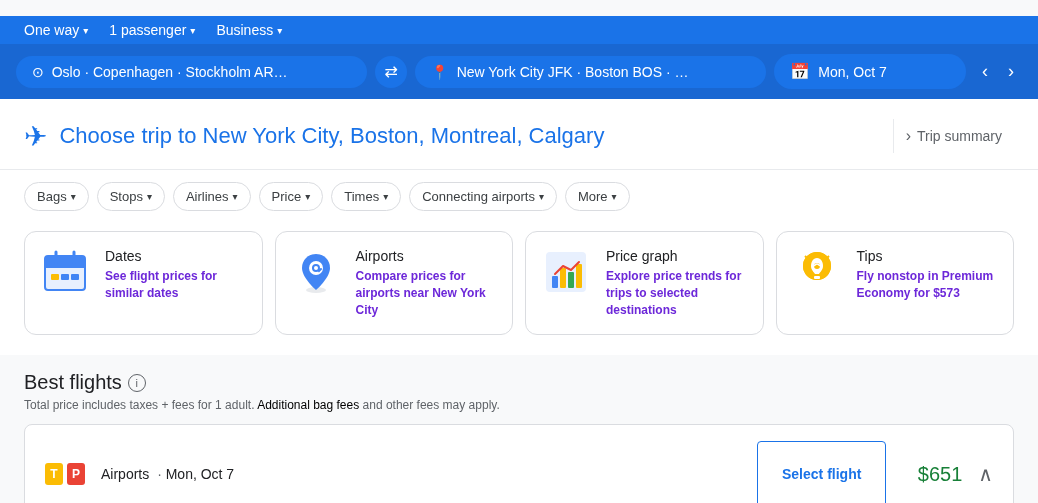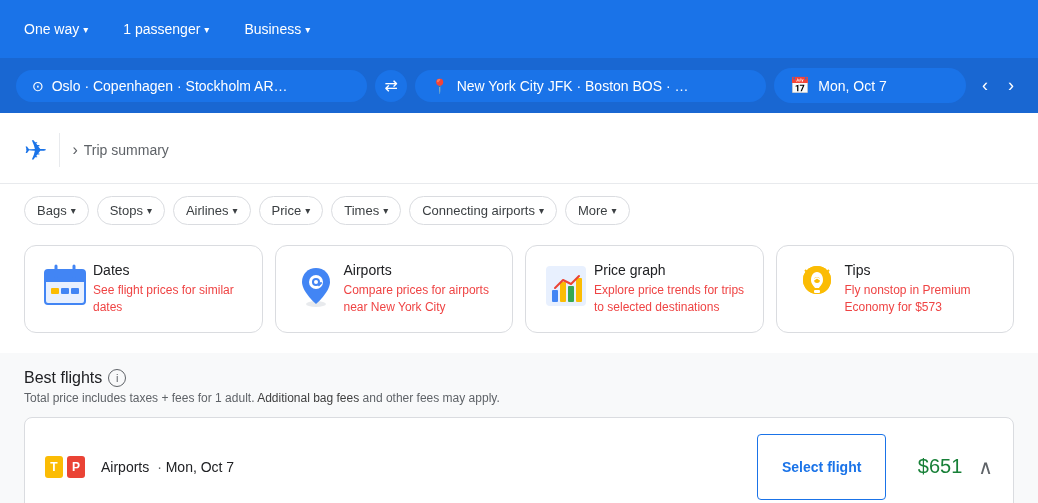--- a/index.html
+++ b/index.html
@@ -8,10 +8,11 @@
     
     .top-bar {
       background: #1a73e8;
-      padding: 17px 16px;
-      display: flex;
-      align-items: center;
-      gap: 19px;
+      padding: 2px 16px;
+      display: flex;
+      align-items: center;
+      gap: 5px;
+      margin-top: 16px;
     }
     .top-bar-btn {
       background: none;

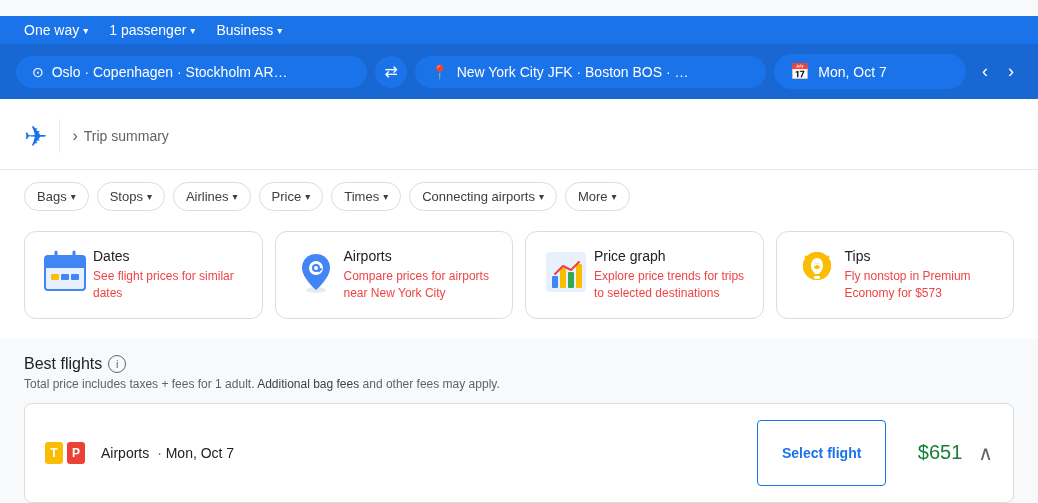--- a/index.html
+++ b/index.html
@@ -350,6 +350,7 @@
 
   <div class="header-row">
     <span class="header-icon">✈</span>
+    <h1 class="header-title">Choose trip to New York City, Boston, Montreal, Calgary</h1>
     <button class="trip-summary-btn">
       <span style="font-size:16px;">›</span>
       <span>Trip summary</span>

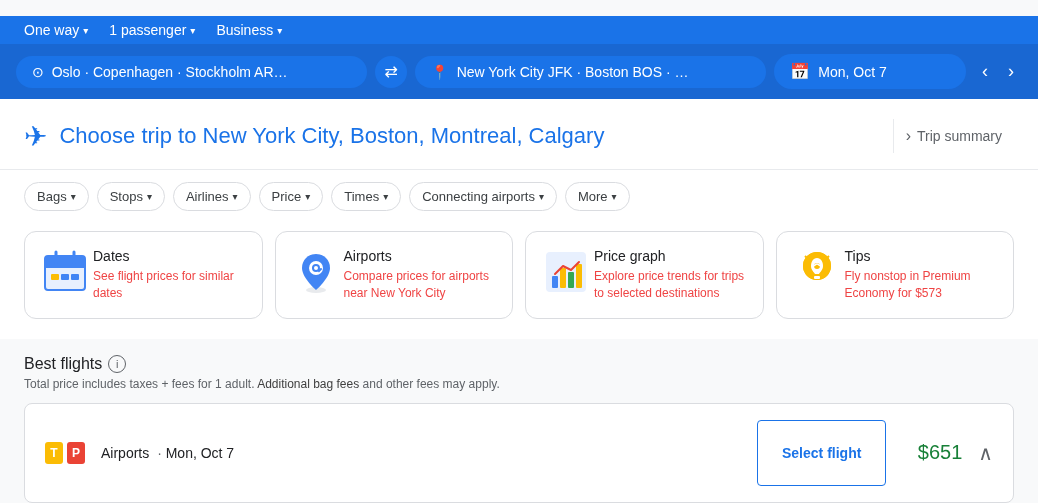--- a/index.html
+++ b/index.html
@@ -165,7 +165,7 @@
       padding: 16px;
       display: flex;
       align-items: flex-start;
-      gap: 4px;
+      gap: 16px;
       cursor: pointer;
       background: white;
     }

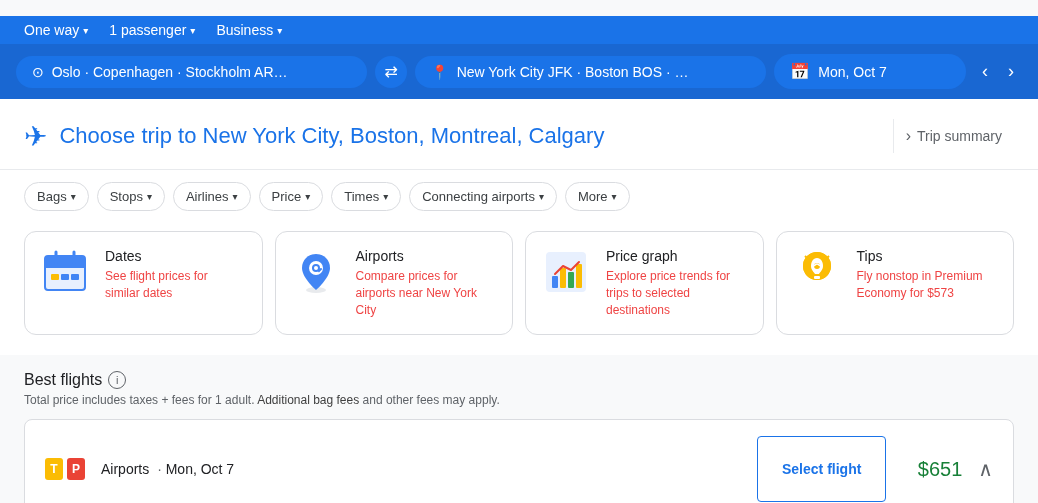--- a/index.html
+++ b/index.html
@@ -180,7 +180,7 @@
     }
     .card-body { flex: 1; }
     .card-title { font-size: 14px; font-weight: 500; color: #202124; margin-bottom: 4px; }
-    .card-desc { font-size: 12px; color: #ef4444; line-height: 1.4; }
+    .card-desc { font-size: 12px; color: #6d28d9; line-height: 1.4; font-weight: bold; }
 
     
     .best-flights-section {

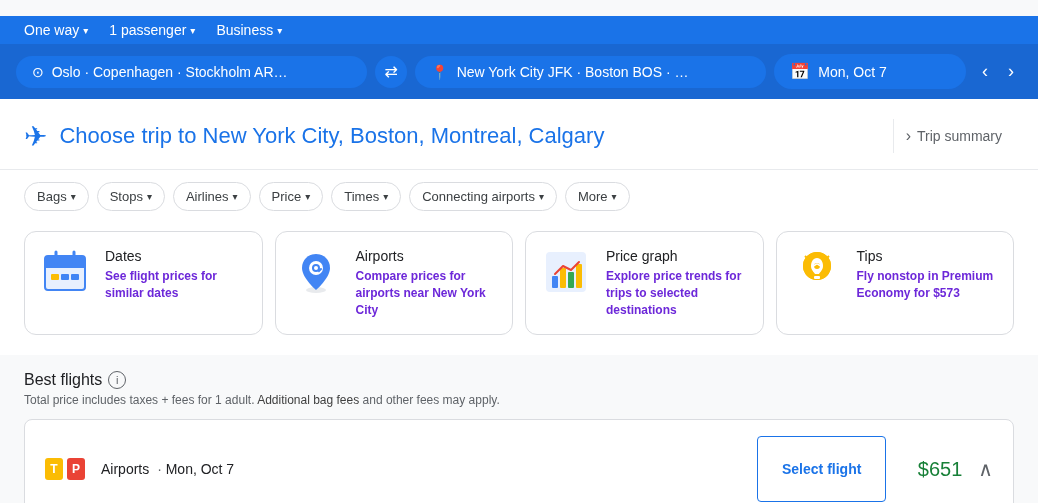--- a/index.html
+++ b/index.html
@@ -194,7 +194,7 @@
       margin-bottom: 4px;
     }
     .best-flights-title {
-      font-size: 16px;
+      font-size: 20px;
       font-weight: 500;
       color: #202124;
     }

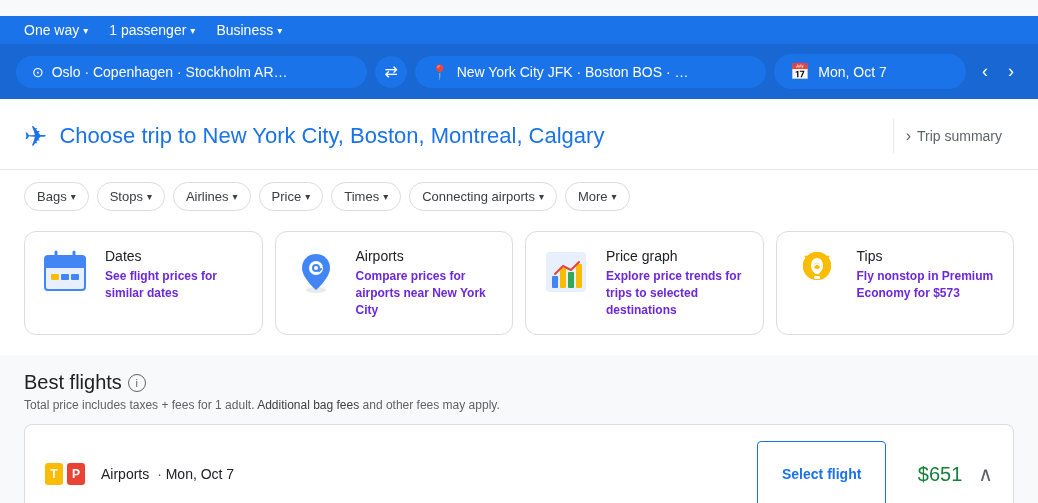--- a/index.html
+++ b/index.html
@@ -216,7 +216,7 @@
       margin-bottom: 12px;
     }
     .best-flights-subtitle a {
-      color: #404040;
+      color: #000000;
       text-decoration: none;
     }
     .sort-row {

